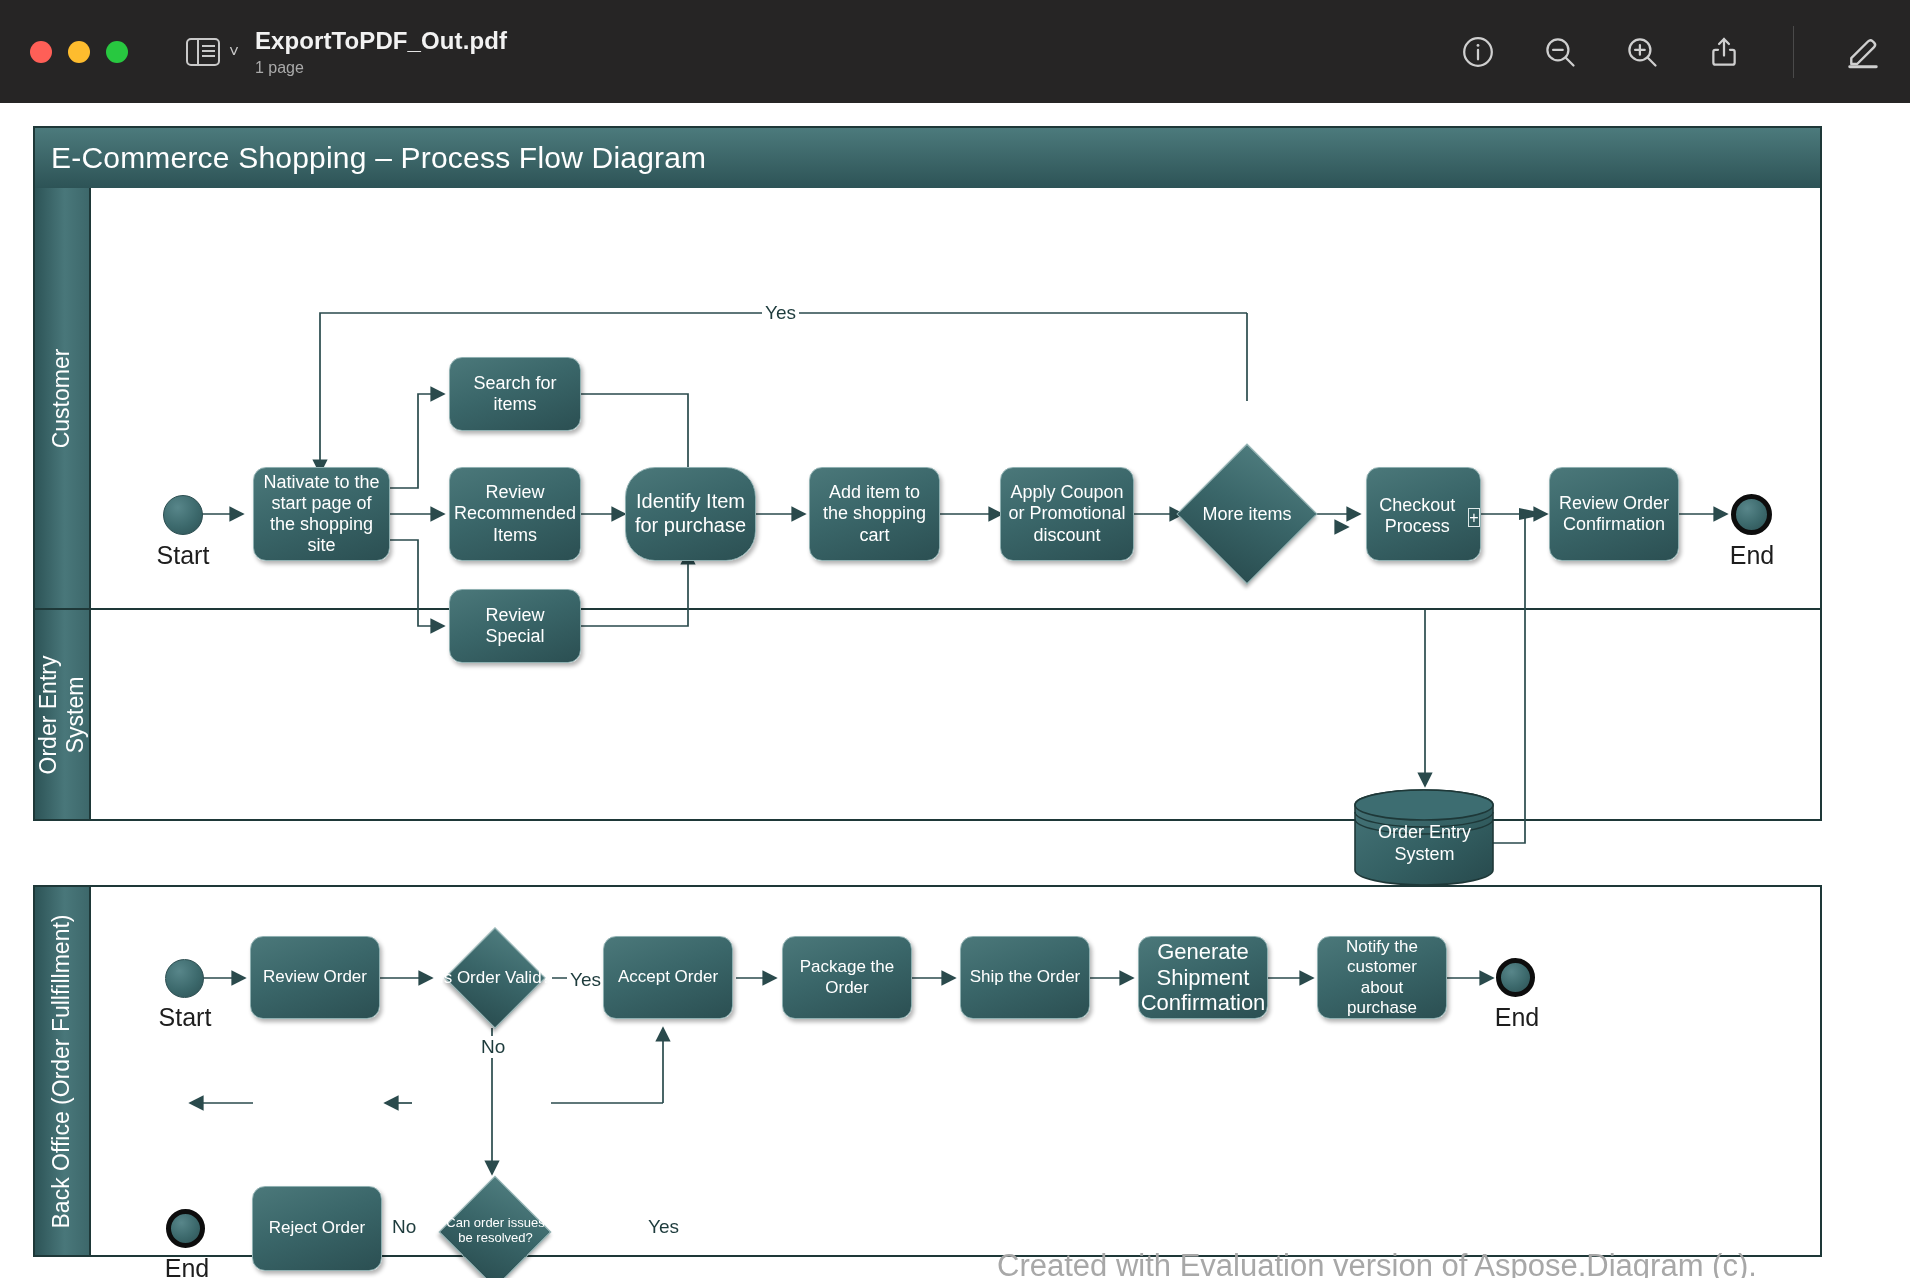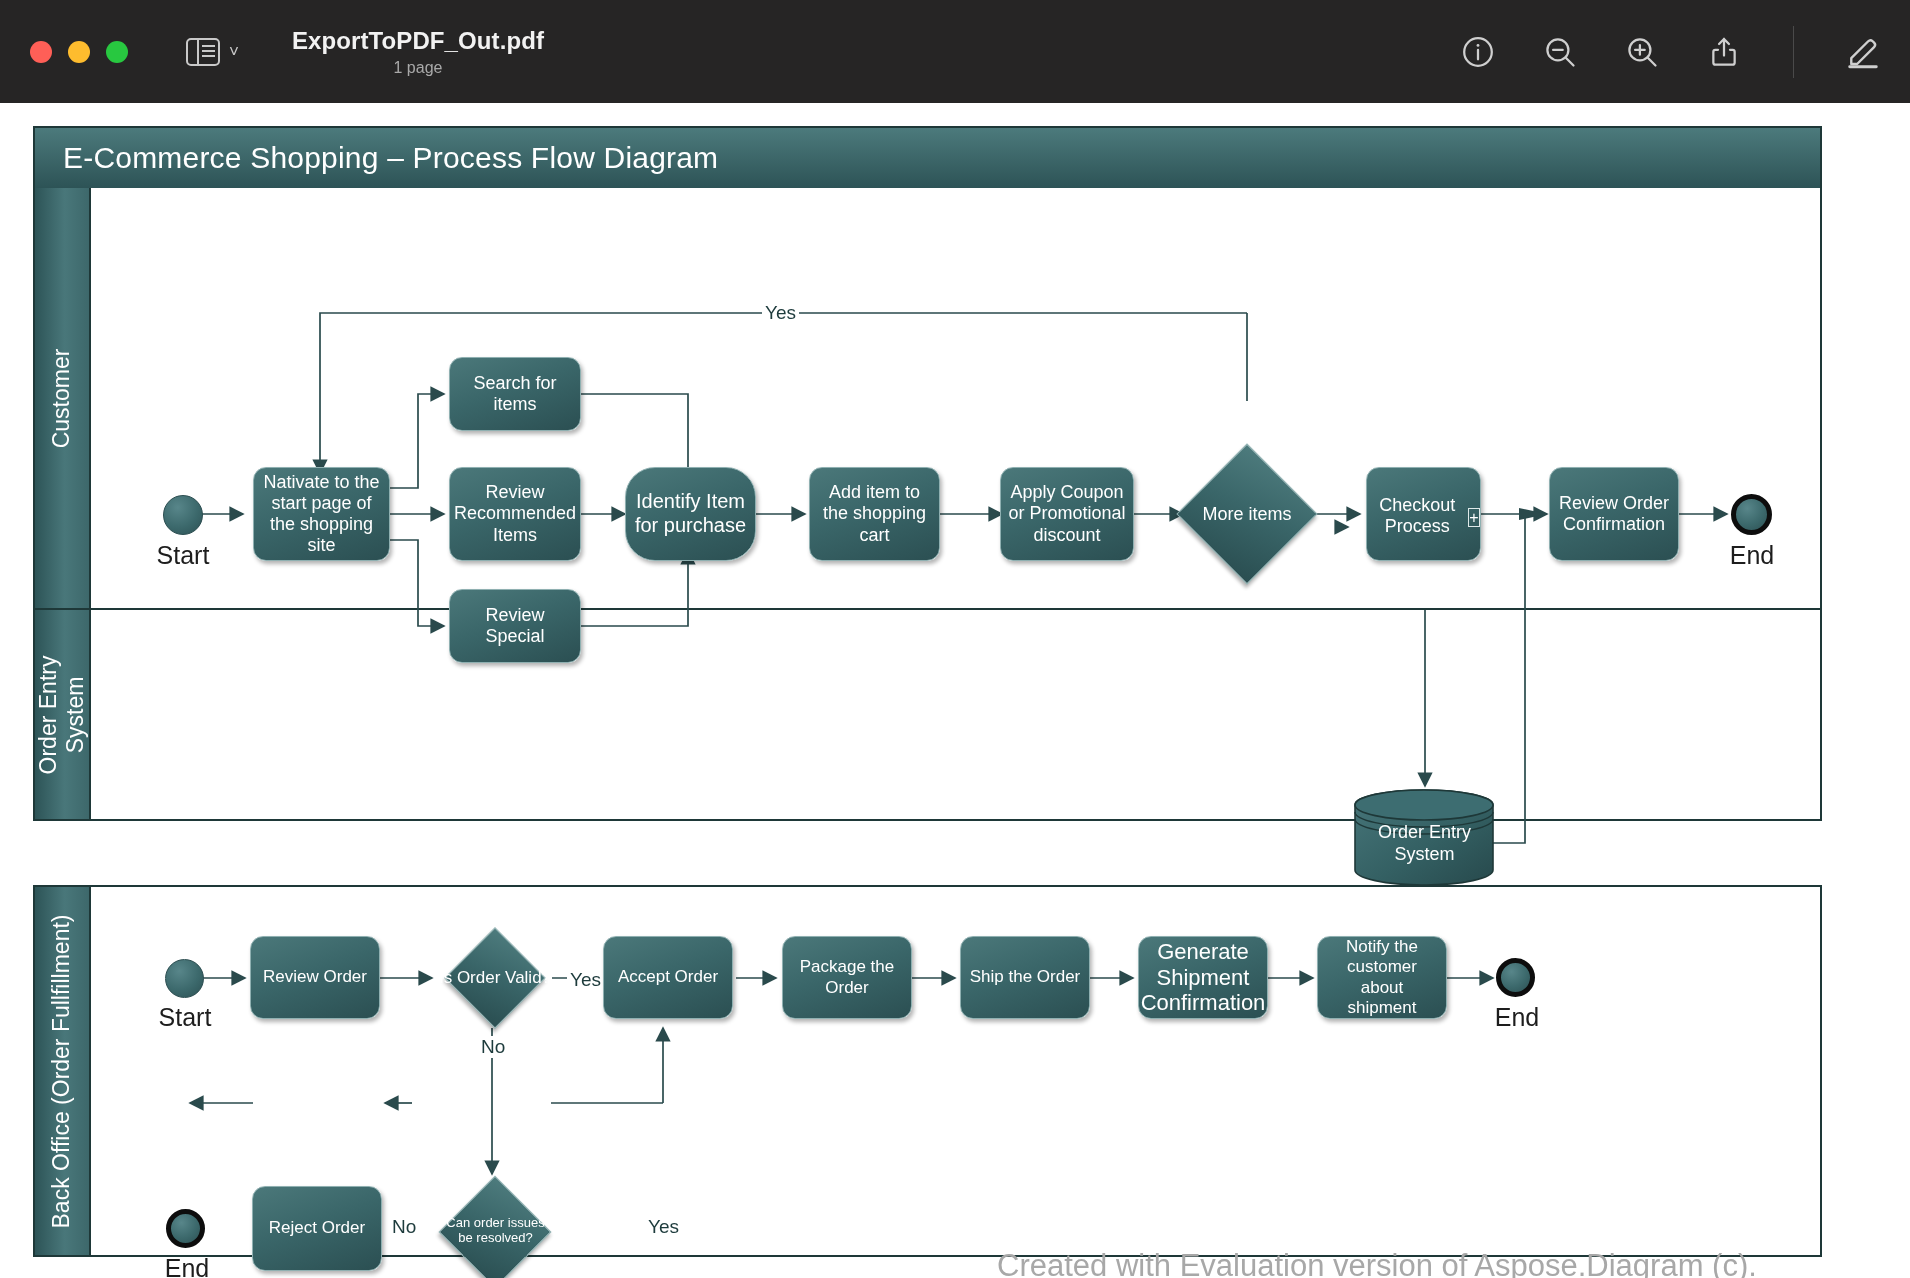--- a/index.html
+++ b/index.html
@@ -28,7 +28,7 @@
                    box-shadow:0 5px 0 #c9c9c9, 0 10px 0 #c9c9c9;}
   .chev{ color:#c9c9c9; font-size:17px; line-height:1; }
 
-  #doc-titlewrap{ margin-left:53px; display:flex; flex-direction:column; justify-content:center;text-align:center; }
+  #doc-titlewrap{ margin-left:16px; display:flex; flex-direction:column; justify-content:center; }
   #doc-title{ color:#f2f2f2; font-size:24px; font-weight:bold; letter-spacing:.1px; }
   #doc-sub{ color:#a9a9a9; font-size:16px; margin-top:4px; }
 

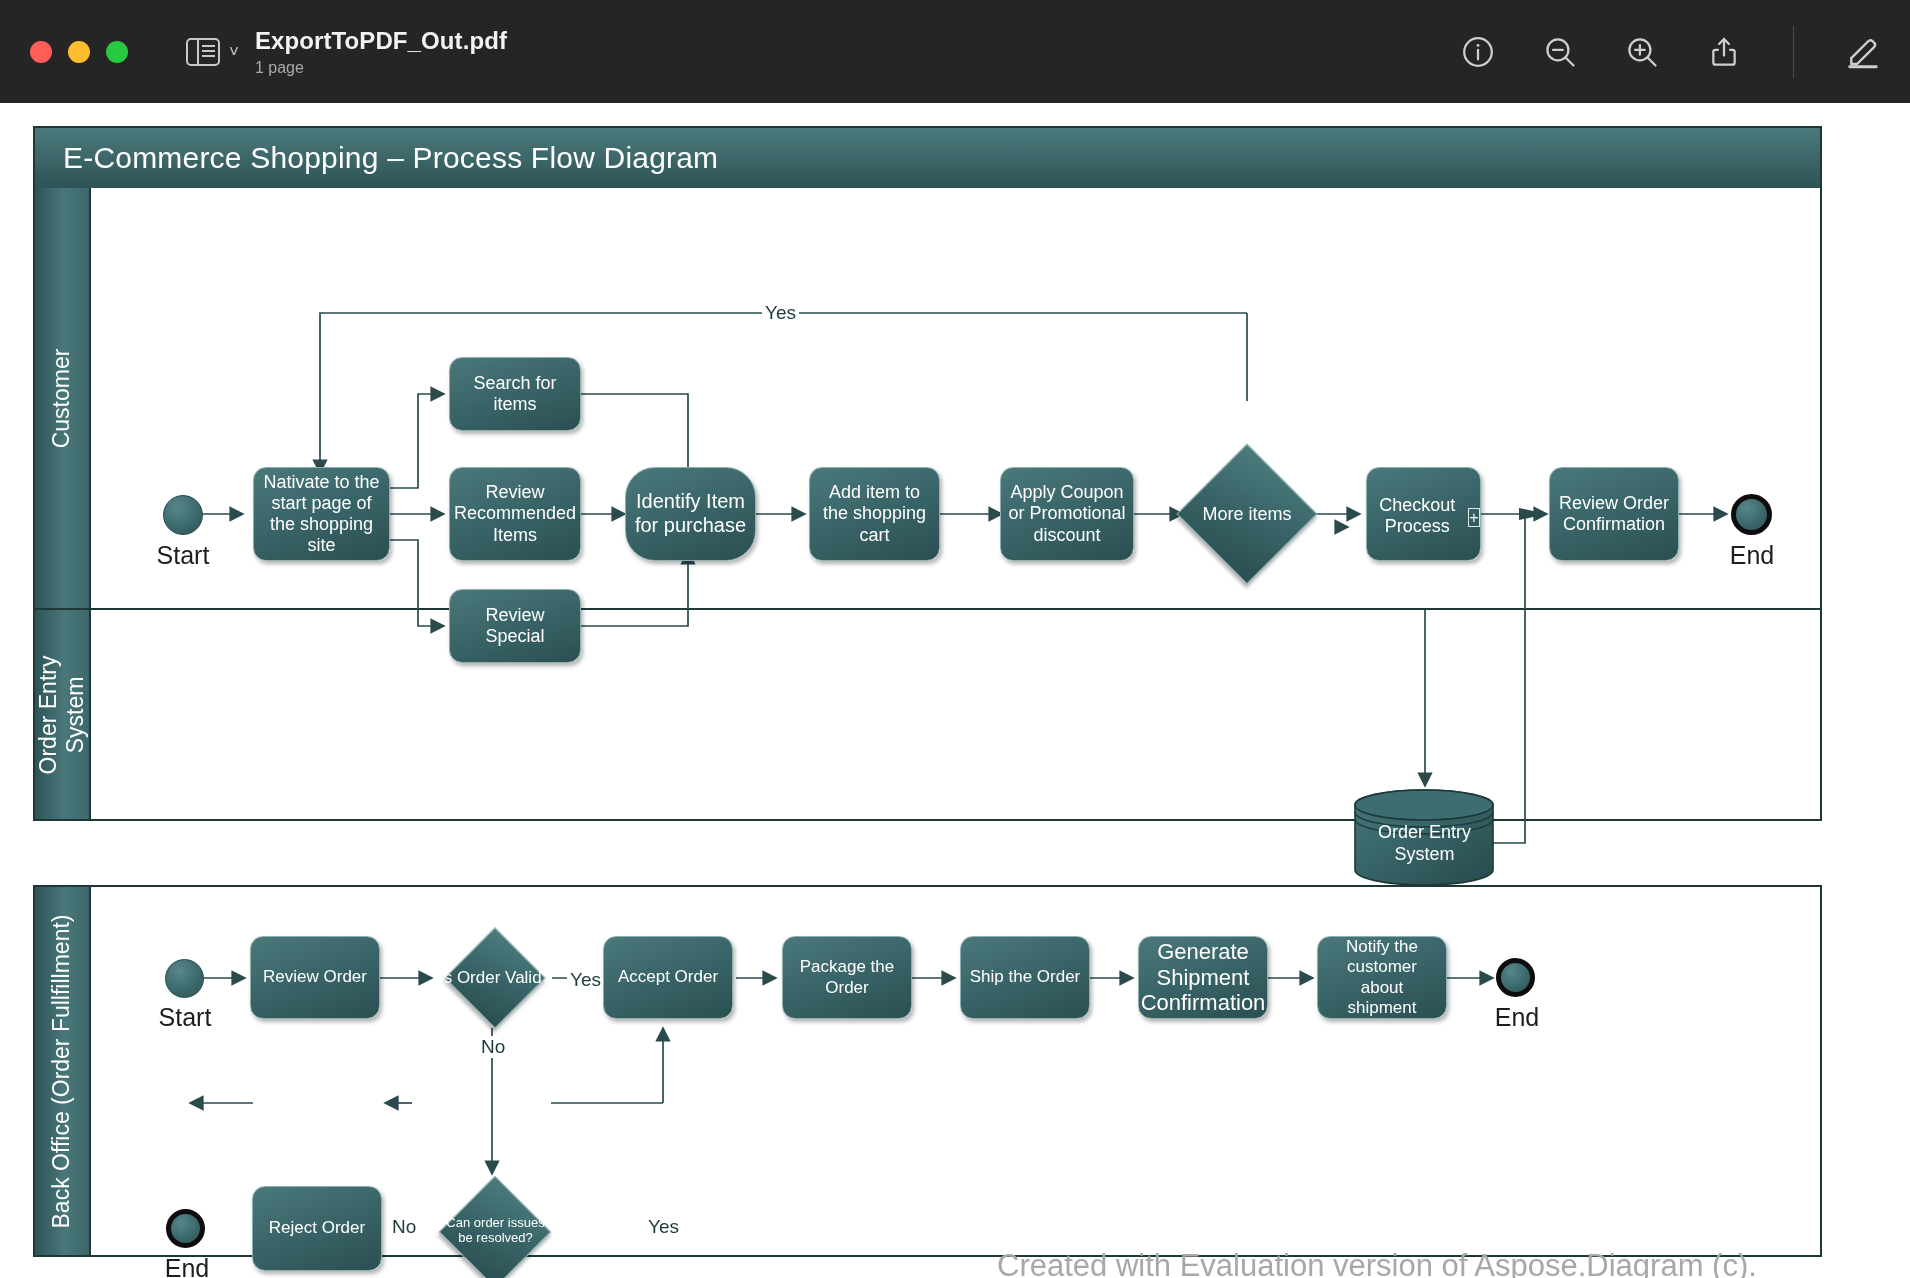--- a/index.html
+++ b/index.html
@@ -49,7 +49,7 @@
   .pool-header{
     position:absolute; left:0; top:0; right:0;
     background:linear-gradient(180deg,#4c7a7c 0%, #2d5356 100%);
-    color:#fff; display:flex; align-items:center;padding-left:12px;
+    color:#fff; display:flex; align-items:center;
   }
   .pool-header span{ font-size:30px; padding-left:16px; letter-spacing:.2px; }
 

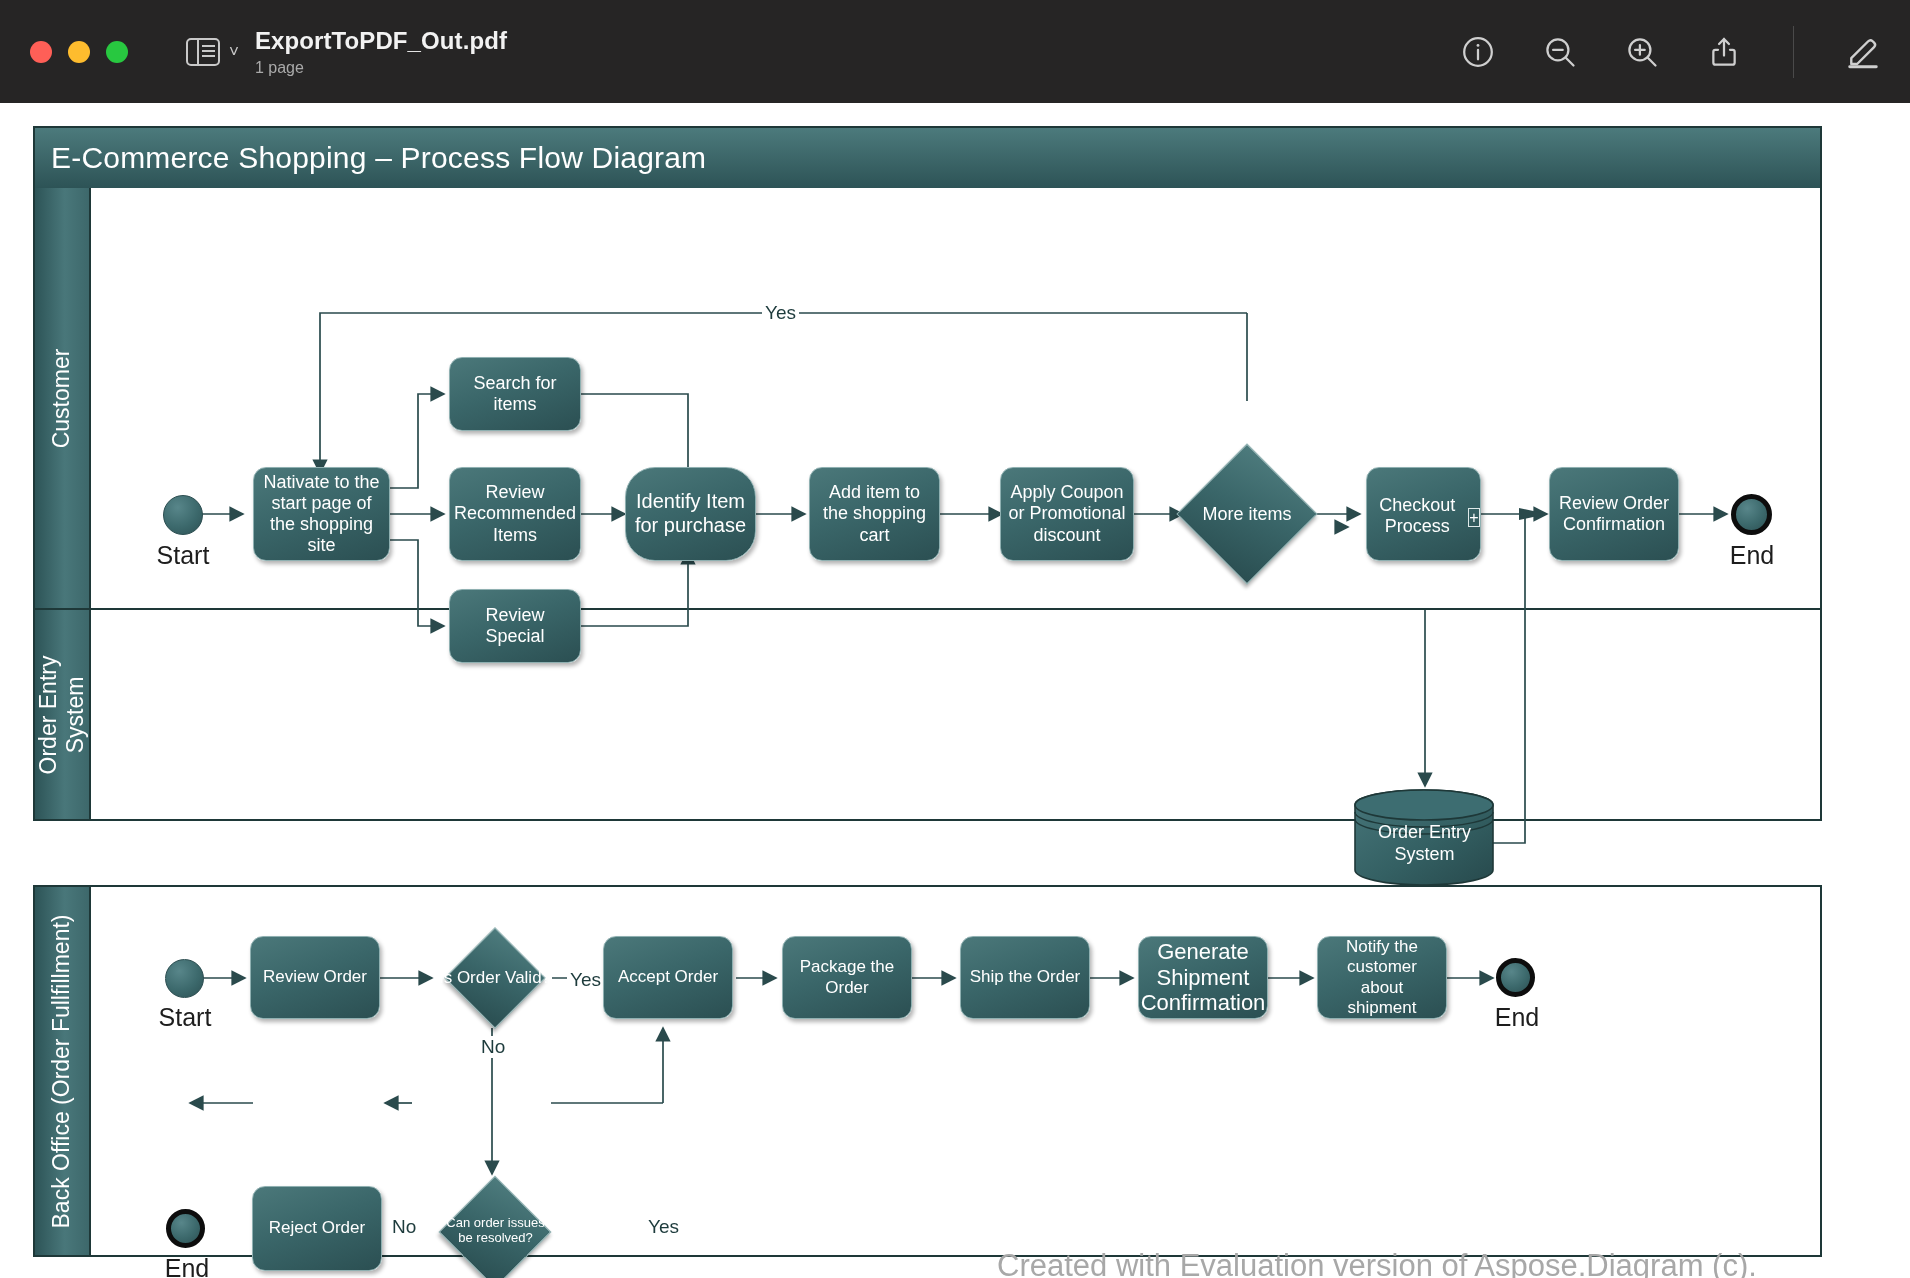--- a/index.html
+++ b/index.html
@@ -337,7 +337,7 @@
     </div>
 
     <div class="node" style="left:1317px; top:833px; width:130px; height:83px; font-size:17px;">
-      <span>Notify the customer about shipment</span>
+      <span>Notify the customer about purchase</span>
     </div>
 
     <div class="evt end" style="left:1496px; top:855px; width:39px; height:39px;"></div>

